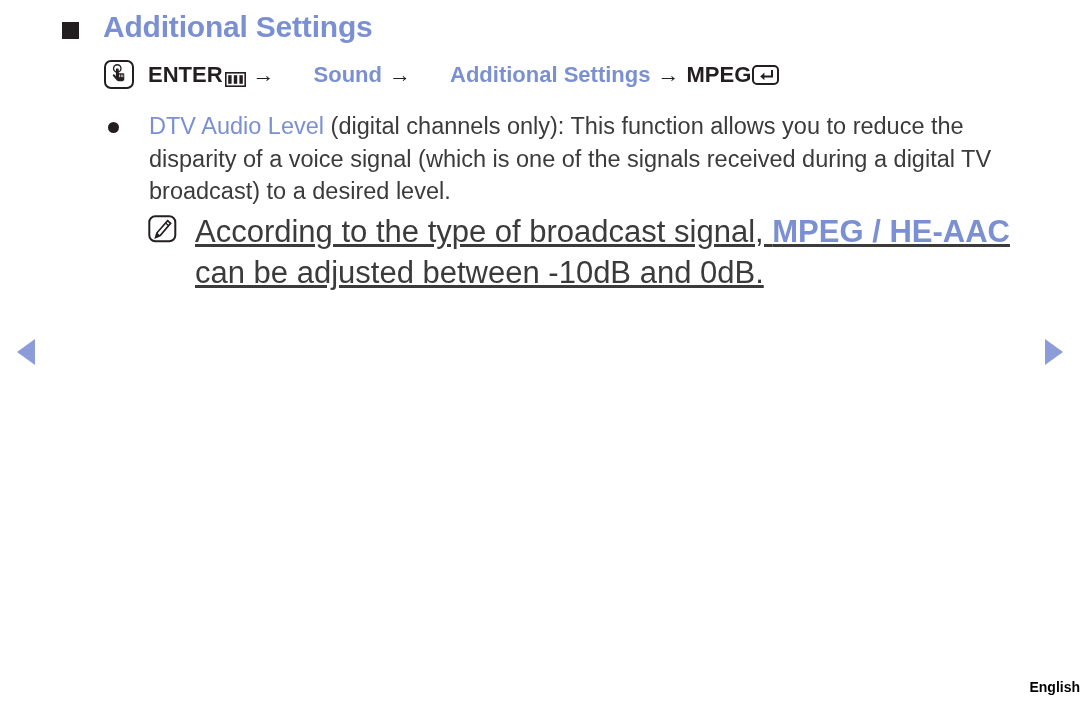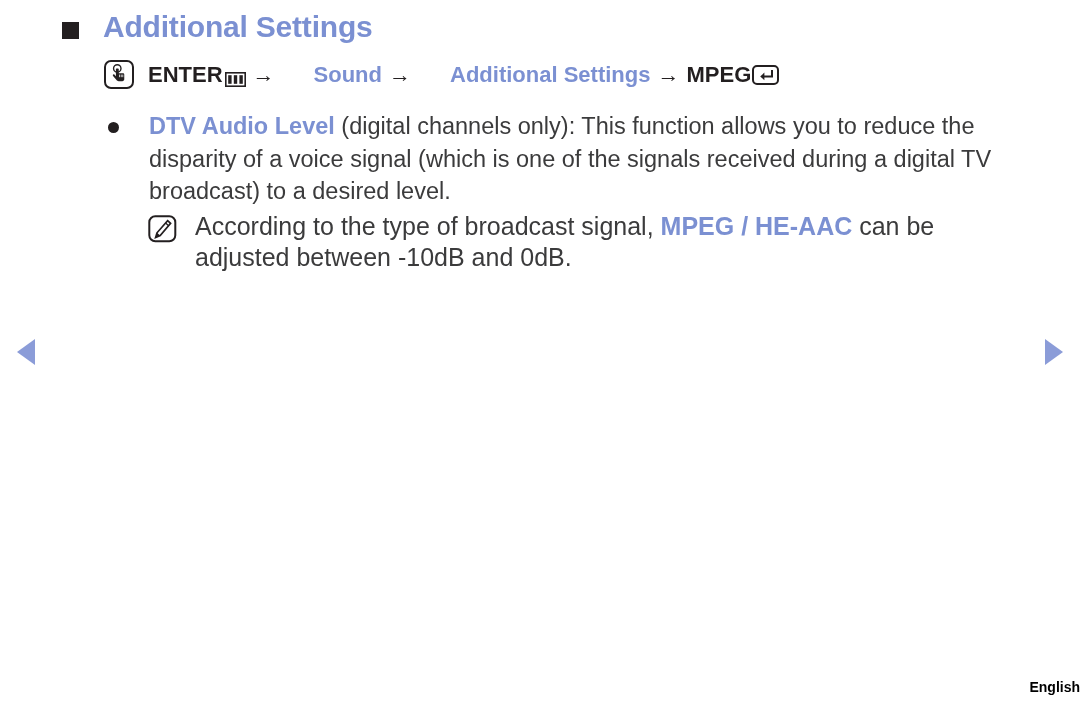--- a/index.html
+++ b/index.html
@@ -116,7 +116,7 @@
   }
   .b-blue {
     color: #7b90d2;
-    font-weight: bold;
+    font-weight: normal;
   }
 
   

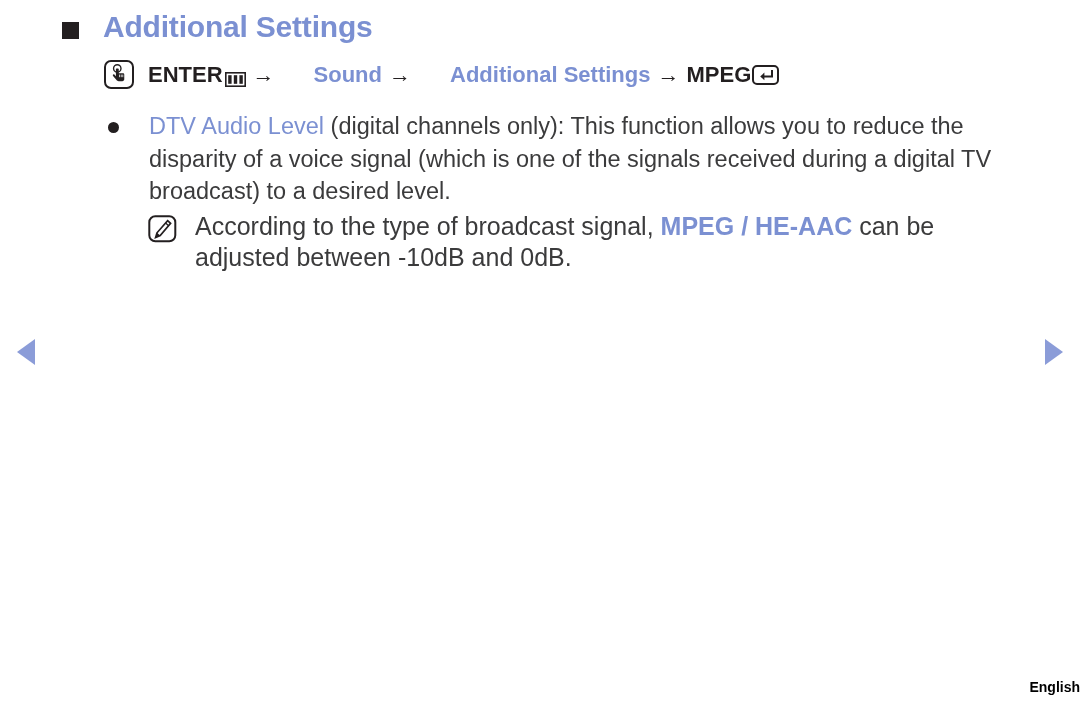--- a/index.html
+++ b/index.html
@@ -140,9 +140,10 @@
   }
   .icon-note svg { display: block; }
   .note-text {
-    font-size: 25px;
-    line-height: 31px;
+    font-size: 31px;
+    line-height: 41px;
     color: #3b3b3c;
+    text-decoration: underline;
   }
   .n-blue {
     color: #7b90d2;

